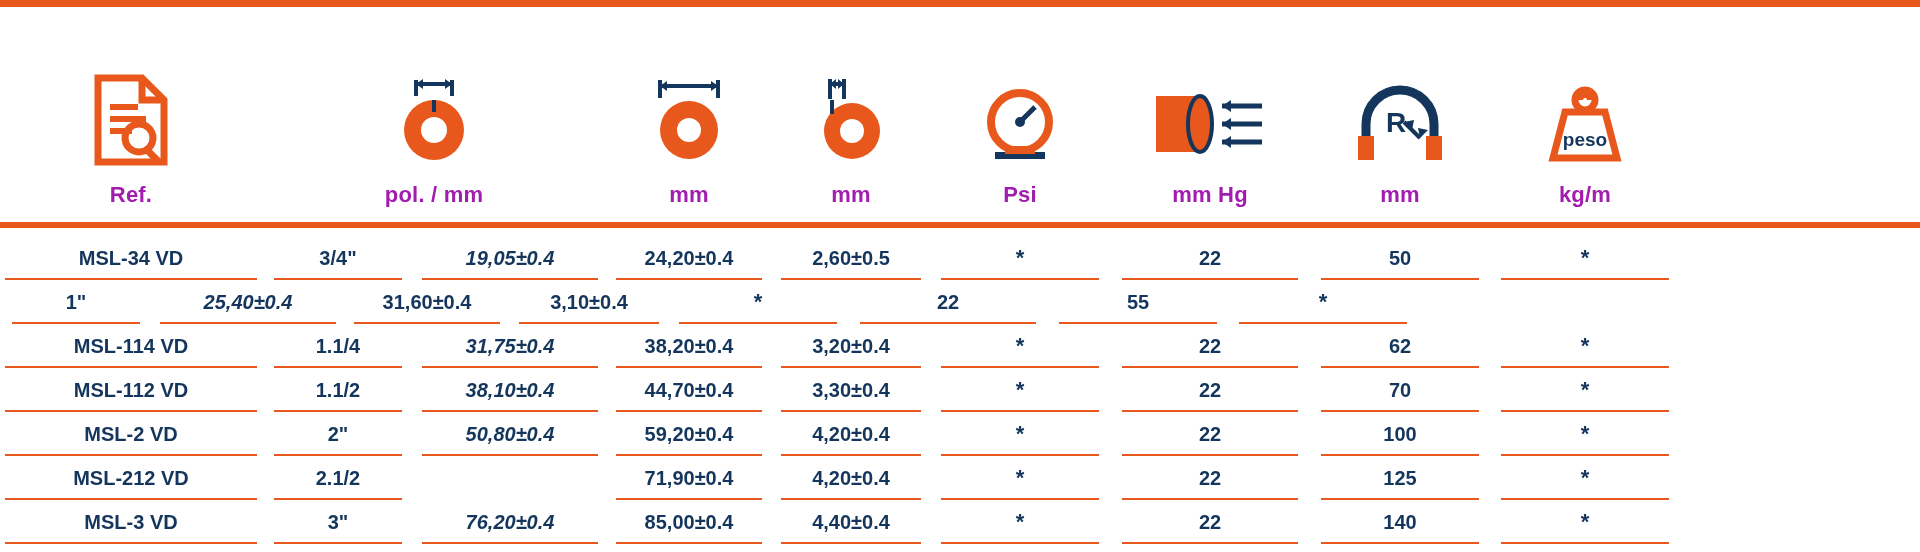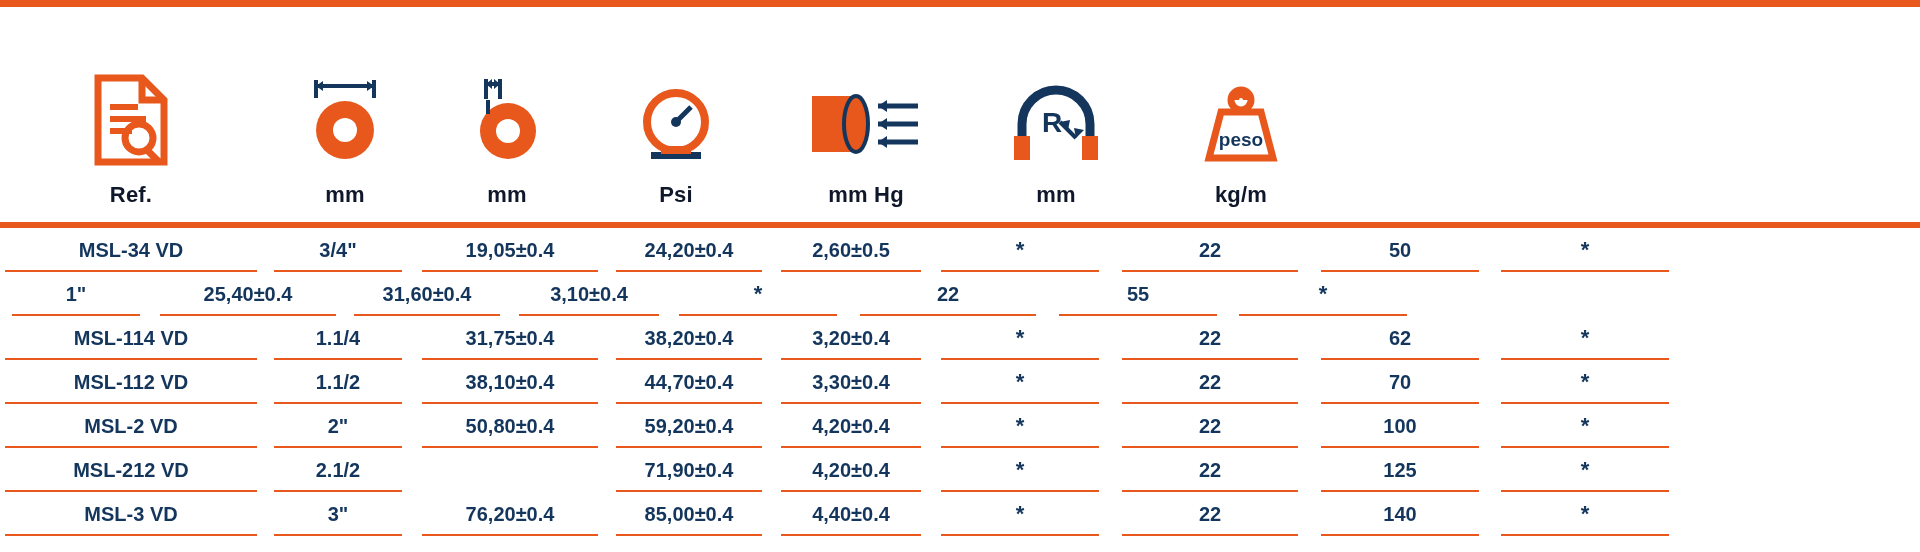--- a/index.html
+++ b/index.html
@@ -45,7 +45,7 @@
     margin-bottom: 16px;
   }
   .hlabel {
-    color: #0f172a;
+    color: #a21caf;
     font-size: 22px;
     font-weight: bold;
     letter-spacing: 0.2px;

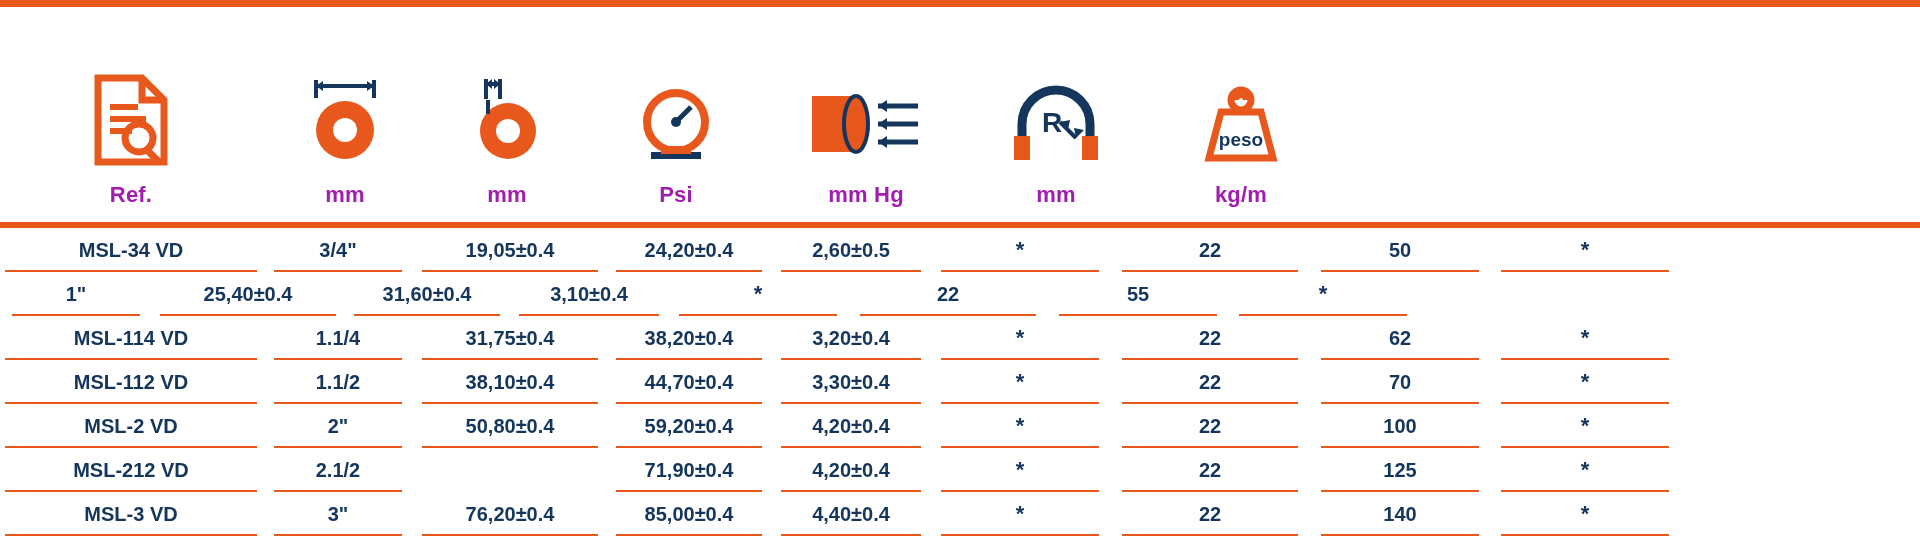--- a/index.html
+++ b/index.html
@@ -130,6 +130,20 @@
       <div class="hlabel">Ref.</div>
     </div>
 
+    <div class="hcell c-polmm">
+      <div class="hicon">
+        <svg width="72" height="92" viewBox="0 0 72 92">
+          <path d="M18 10 h36" stroke="#14365C" stroke-width="4"></path>
+          <path d="M18 10 l7 -5 v10 z" fill="#14365C"></path>
+          <path d="M54 10 l-7 -5 v10 z" fill="#14365C"></path>
+          <path d="M18 6 v16 M54 6 v16" stroke="#14365C" stroke-width="4"></path>
+          <circle cx="36" cy="56" r="30" fill="#E8581C"></circle>
+          <circle cx="36" cy="56" r="13" fill="#ffffff"></circle>
+          <path d="M36 26 v12" stroke="#14365C" stroke-width="4"></path>
+        </svg>
+      </div>
+      <div class="hlabel">pol. / mm</div>
+    </div>
 
     <div class="hcell c-mm1">
       <div class="hicon">

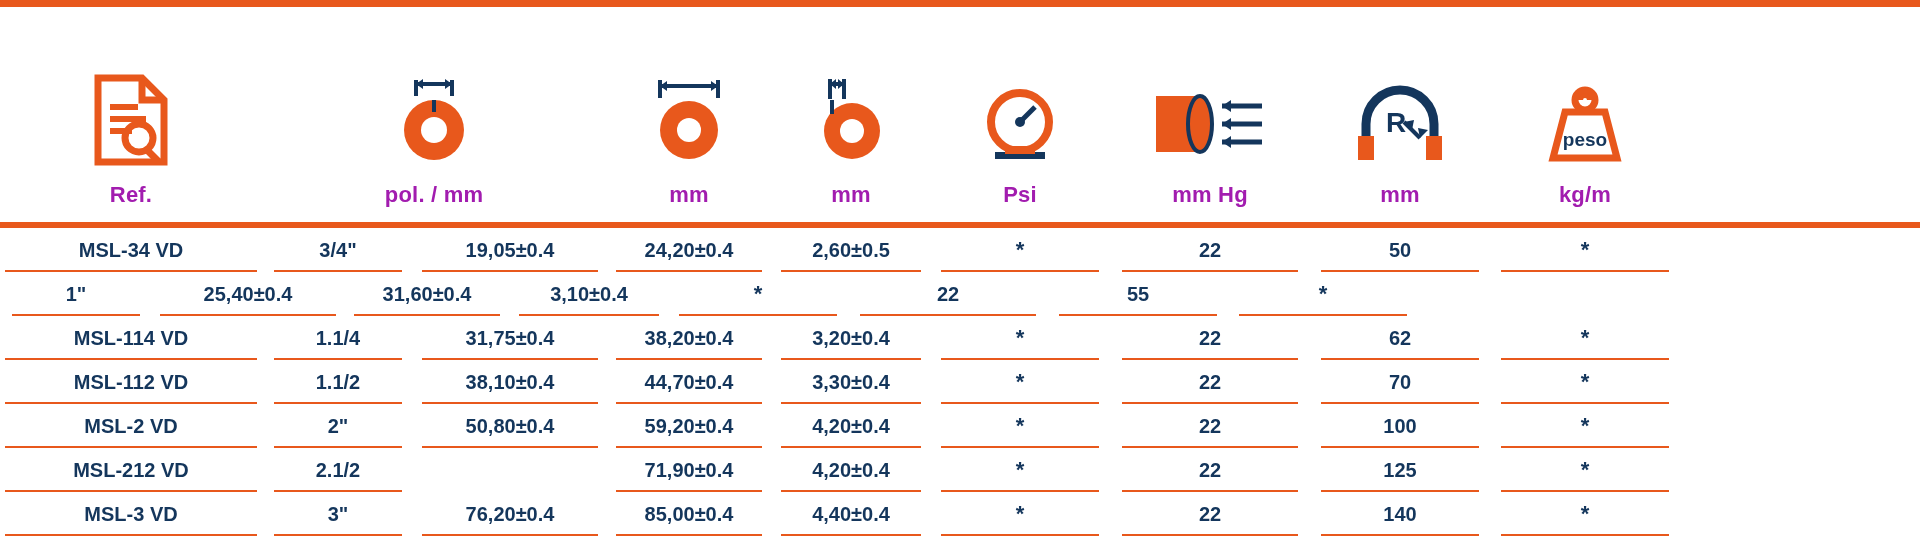--- a/index.html
+++ b/index.html
@@ -59,6 +59,7 @@
   }
   .rows {
     width: 1560px;
+    padding-top: 8px;
   }
   .row {
     display: flex;

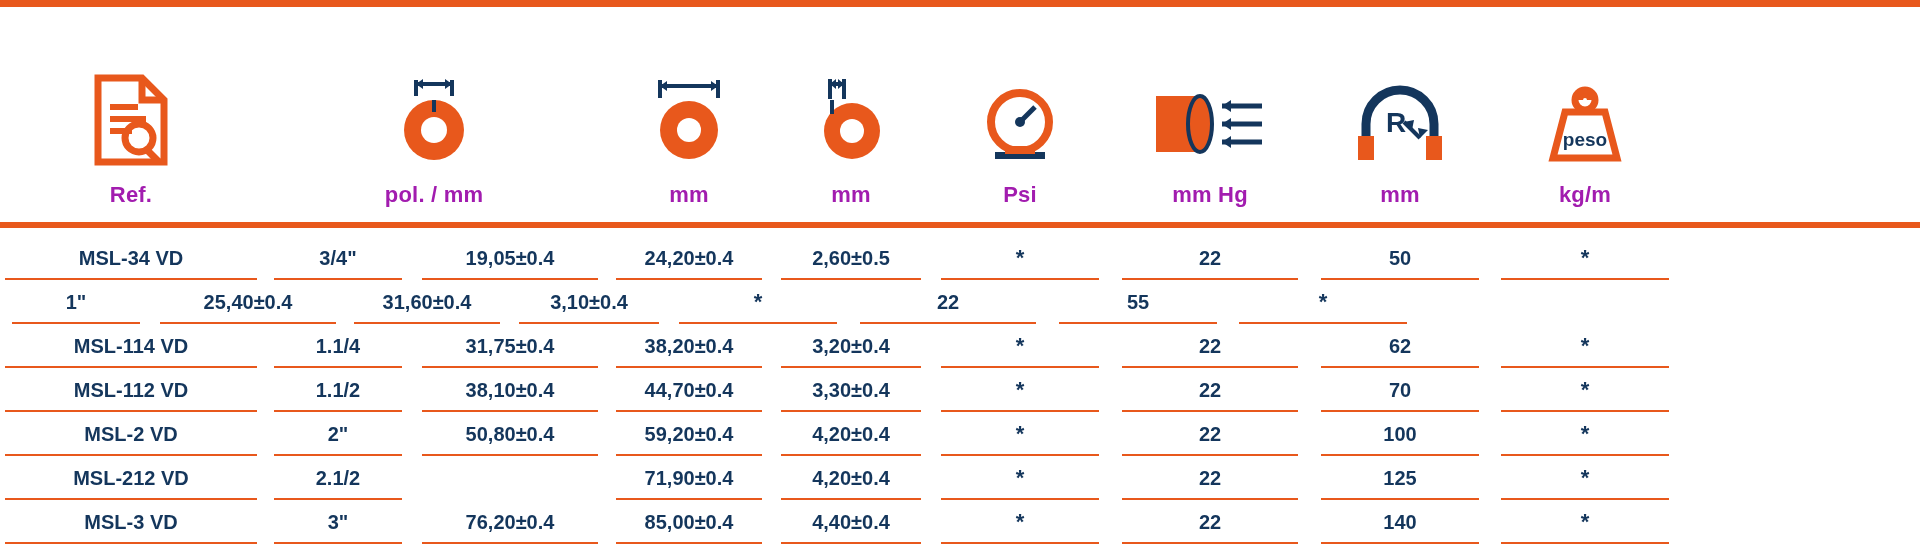--- a/index.html
+++ b/index.html
@@ -101,7 +101,7 @@
 
   .polwrap { display:flex; width: 344px; }
   .pol-a { width: 152px; display:flex; align-items:center; justify-content:center; height:44px; position:relative;}
-  .pol-b { width: 192px; display:flex; justify-content:center; height:44px; position:relative;}
+  .pol-b { width: 192px; display:flex; justify-content:center; height:44px; position:relative;font-style:italic;}
   .pol-a .underline { left: 8%; width: 84%; }
   .pol-b .underline { left: 4%; width: 92%; }
 

